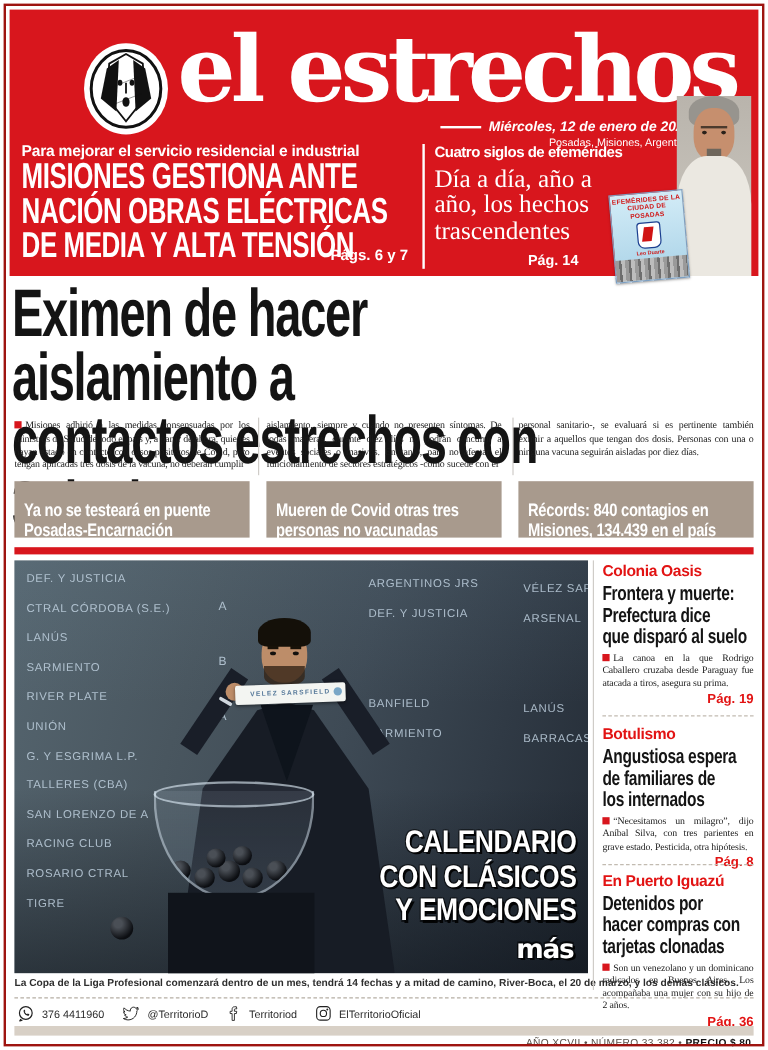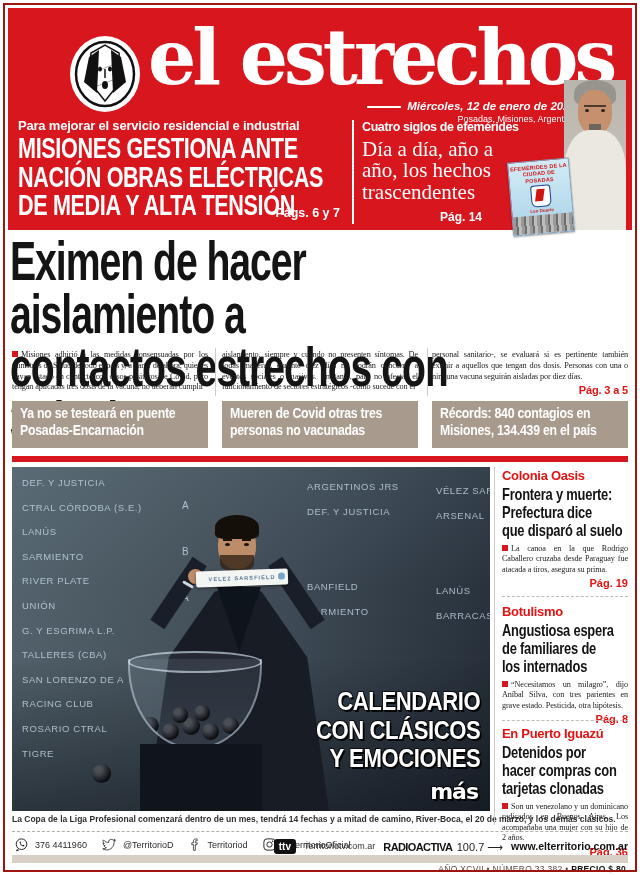--- a/index.html
+++ b/index.html
@@ -220,7 +220,6 @@
     <div class="bodycol" style="left:210px;">aislamiento, siempre y cuando no presenten síntomas. De todas maneras, durante diez días no podrán concurrir a eventos sociales o masivos. En tanto, para no afectar el funcionamiento de sectores estratégicos -como sucede con el</div>
     <div class="bodycol" style="left:420px;">
       <span>personal sanitario-, se evaluará si es pertinente también eximir a aquellos que tengan dos dosis. Personas con una o ninguna vacuna seguirán aisladas por diez días.</span>
-      <div class="lead-pageref">Pág. 3 a 5</div>
     </div>
   </div>
   <div class="colrule" style="left:215px;"></div>

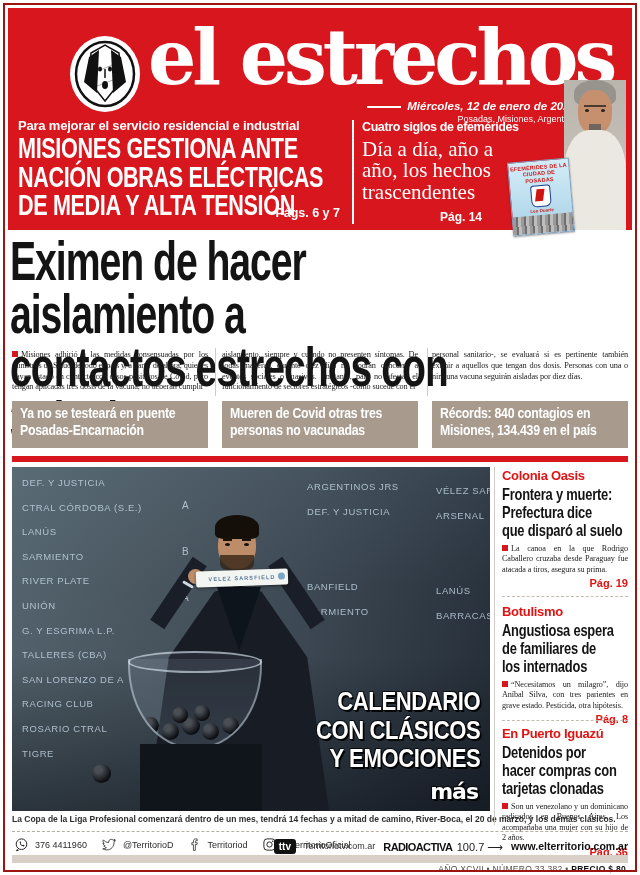--- a/index.html
+++ b/index.html
@@ -68,7 +68,7 @@
   .lead-pageref { text-align:right; color:#e21313; font-family:"Liberation Sans", sans-serif; font-size:11px; font-weight:bold; margin-top:1px; }
 
   
-  .boxrow-box { position:absolute; top:401px; height:47px; width:196px; background:#a89a8d; color:#fff; box-sizing:border-box; padding:3px 8px; }
+  .boxrow-box { position:absolute; top:401px; height:47px; width:196px; background:#a89a8d; color:#fff; box-sizing:border-box; padding:16px 8px; }
   .boxrow-box .boxtext { font-size:15px; font-weight:bold; line-height:1.15; letter-spacing:-0.3px; transform:scaleX(0.82); transform-origin:left top; width:122%; }
 
   .redbar { position:absolute; left:12px; top:456px; width:616px; height:6px; background:#d8161d; }

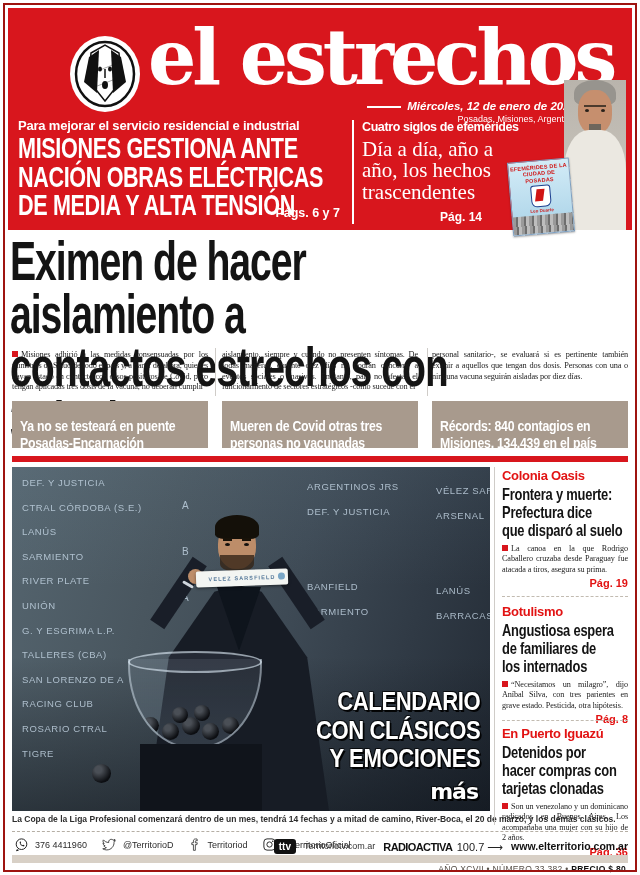--- a/index.html
+++ b/index.html
@@ -358,15 +358,6 @@
     <span class="lbl">ElTerritorioOficial</span>
   </div>
 
-  <div class="footer-right">
-    <span class="ttv-badge">ttv</span>
-    <span class="tv-site">Territoriotv.com.ar</span>
-    <span>
-      <span class="radio-name">RADIOACTIVA</span>
-      <span class="radio-freq">100.7 ⟶</span>
-    </span>
-    <span class="website">www.elterritorio.com.ar</span>
-  </div>
 
   <div class="tanbar"></div>
   <div class="issue-line">

